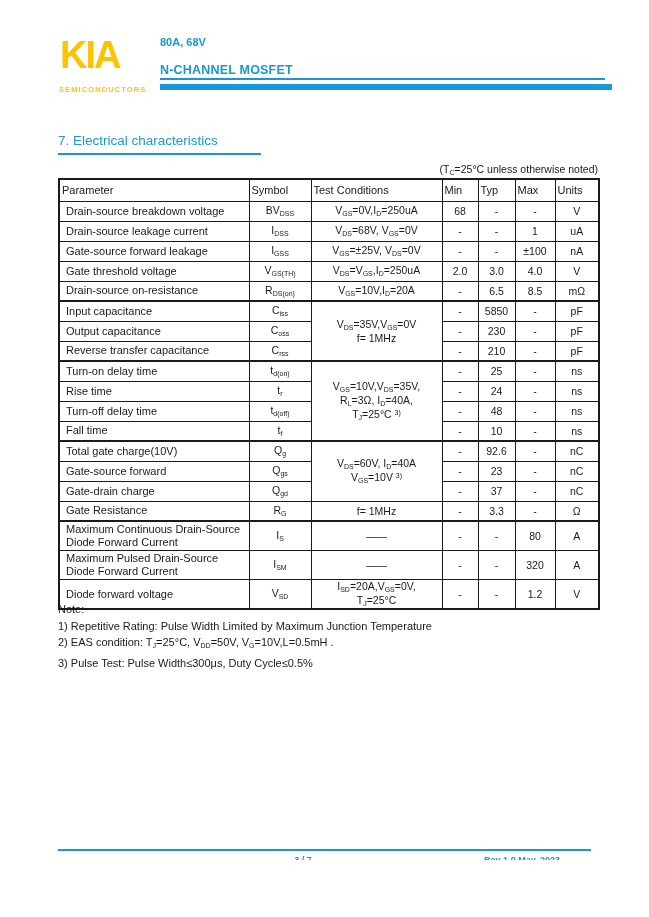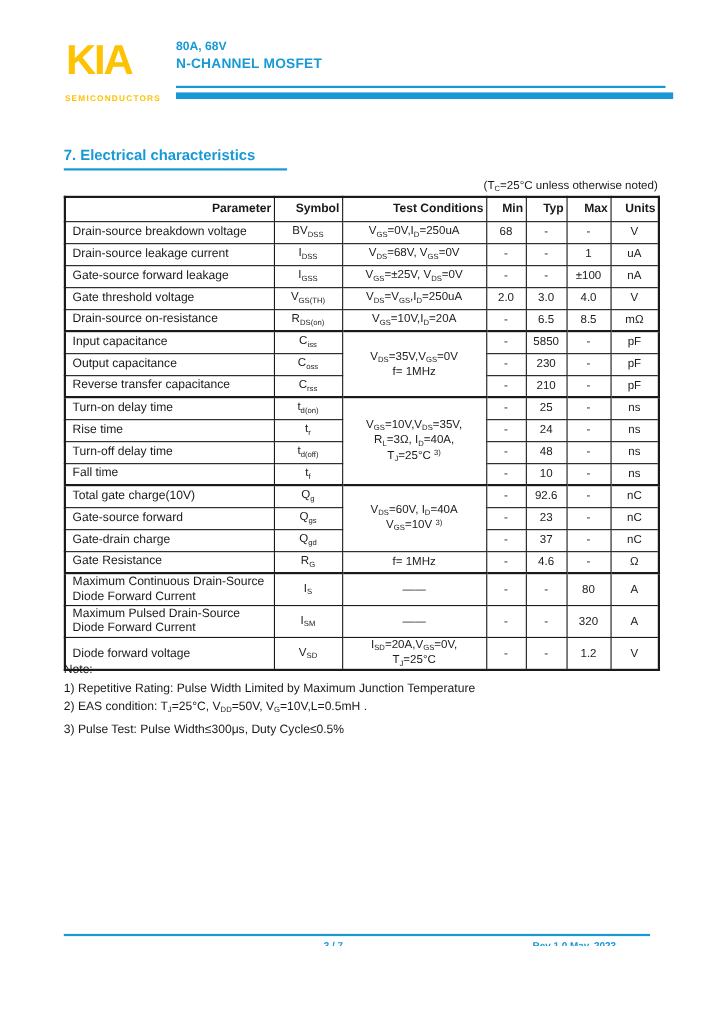--- a/index.html
+++ b/index.html
@@ -15,7 +15,7 @@
              letter-spacing:1.1px; color:var(--logo); }
   .subtitle{ position:absolute; left:160px; top:36px; color:var(--accent); font-weight:bold; }
   .subtitle .l1{ font-size:11px; }
-  .subtitle .l2{ font-size:12.5px; margin-top:3px; letter-spacing:.2px;text-align:center; }
+  .subtitle .l2{ font-size:12.5px; margin-top:15px; letter-spacing:.2px;text-align:center; }
   .part-number{ position:absolute; top:41px; right:59px; font-size:28px; line-height:1;
                 font-family:"DejaVu Sans", sans-serif; font-weight:normal; color:var(--accent); }
   .rule-thin{ position:absolute; left:160px; top:78px; width:445px; height:1.5px; background:var(--accent); }

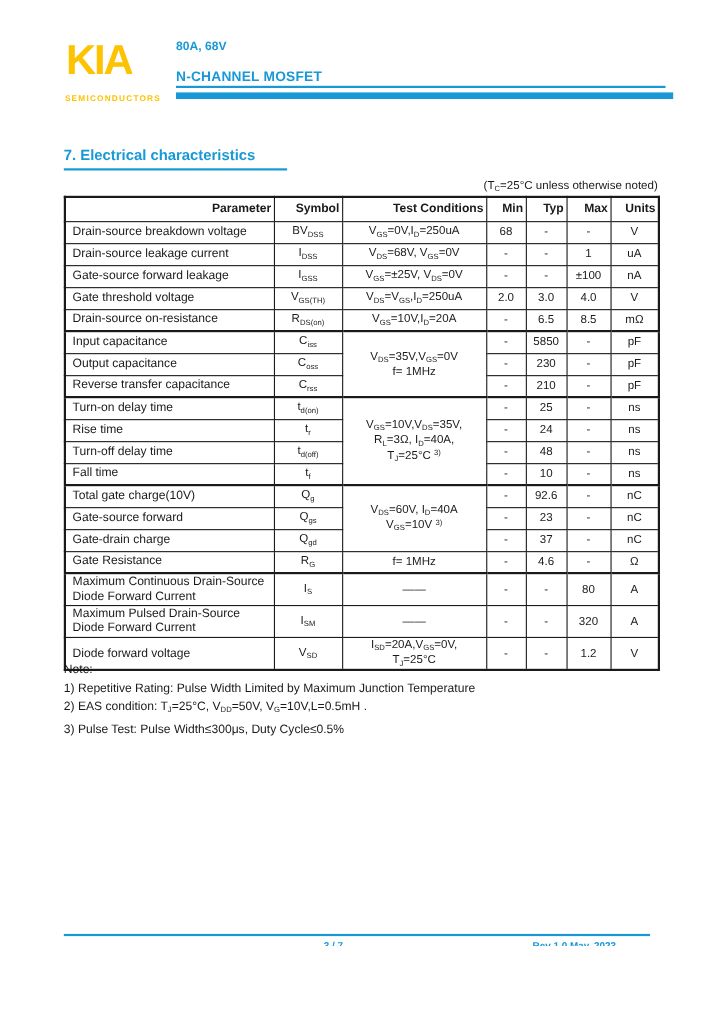--- a/index.html
+++ b/index.html
@@ -23,7 +23,7 @@
 
   
   .section-title{ position:absolute; left:58px; top:133px; width:203px; font-size:13.5px;
-                  font-weight:bold; color:var(--accent); padding-bottom:5px;
+                  font-weight:normal; color:var(--accent); padding-bottom:5px;
                   border-bottom:2px solid var(--accent); }
   .cond-note{ position:absolute; top:163px; right:51px; font-size:10.5px; color:var(--ink); }
 

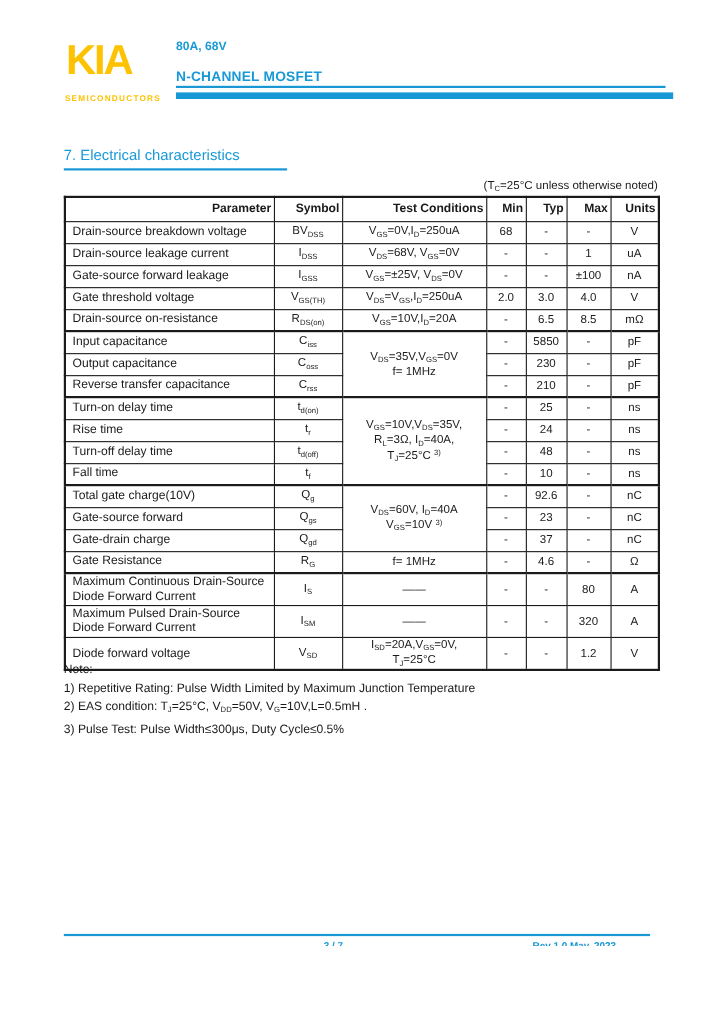--- a/index.html
+++ b/index.html
@@ -31,7 +31,7 @@
   table.spec{ position:absolute; left:58px; top:178px; width:540px;
               border-collapse:collapse; table-layout:fixed; border:2px solid var(--ink); }
   .spec th,.spec td{ border:1px solid var(--ink); padding:0 2px; vertical-align:middle; line-height:1.18; }
-  .spec th{ height:22px; font-size:11px; font-weight:bold; text-align:right; }
+  .spec th{ height:22px; font-size:11px; font-weight:normal; text-align:left; }
   .spec td{ height:20px; font-size:10.5px; text-align:center; }
   .spec td.param{ text-align:left; padding:1px 4px 1px 6px; font-size:11px; }
   .spec tr.tall2 td{ height:27px; }

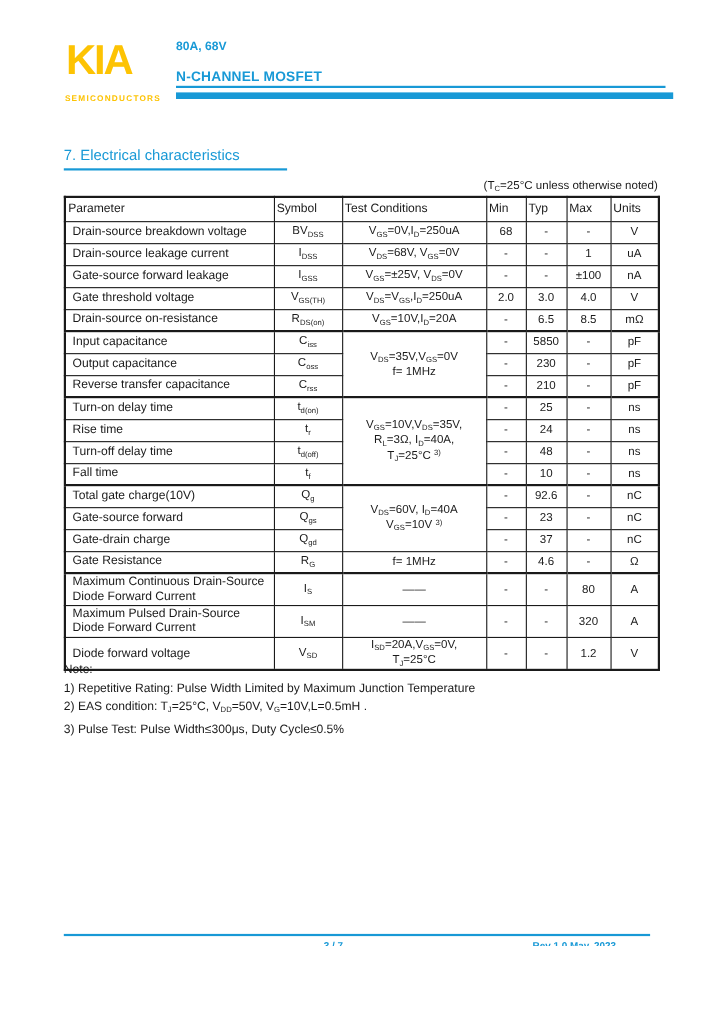--- a/index.html
+++ b/index.html
@@ -221,7 +221,7 @@
           <td class="sym">R<sub>G</sub></td>
           <td class="cond">f= 1MHz</td>
           <td class="num">-</td>
-          <td class="num">4.6</td>
+          <td class="num">3.3</td>
           <td class="num">-</td>
           <td class="unit">Ω</td>
         </tr>

